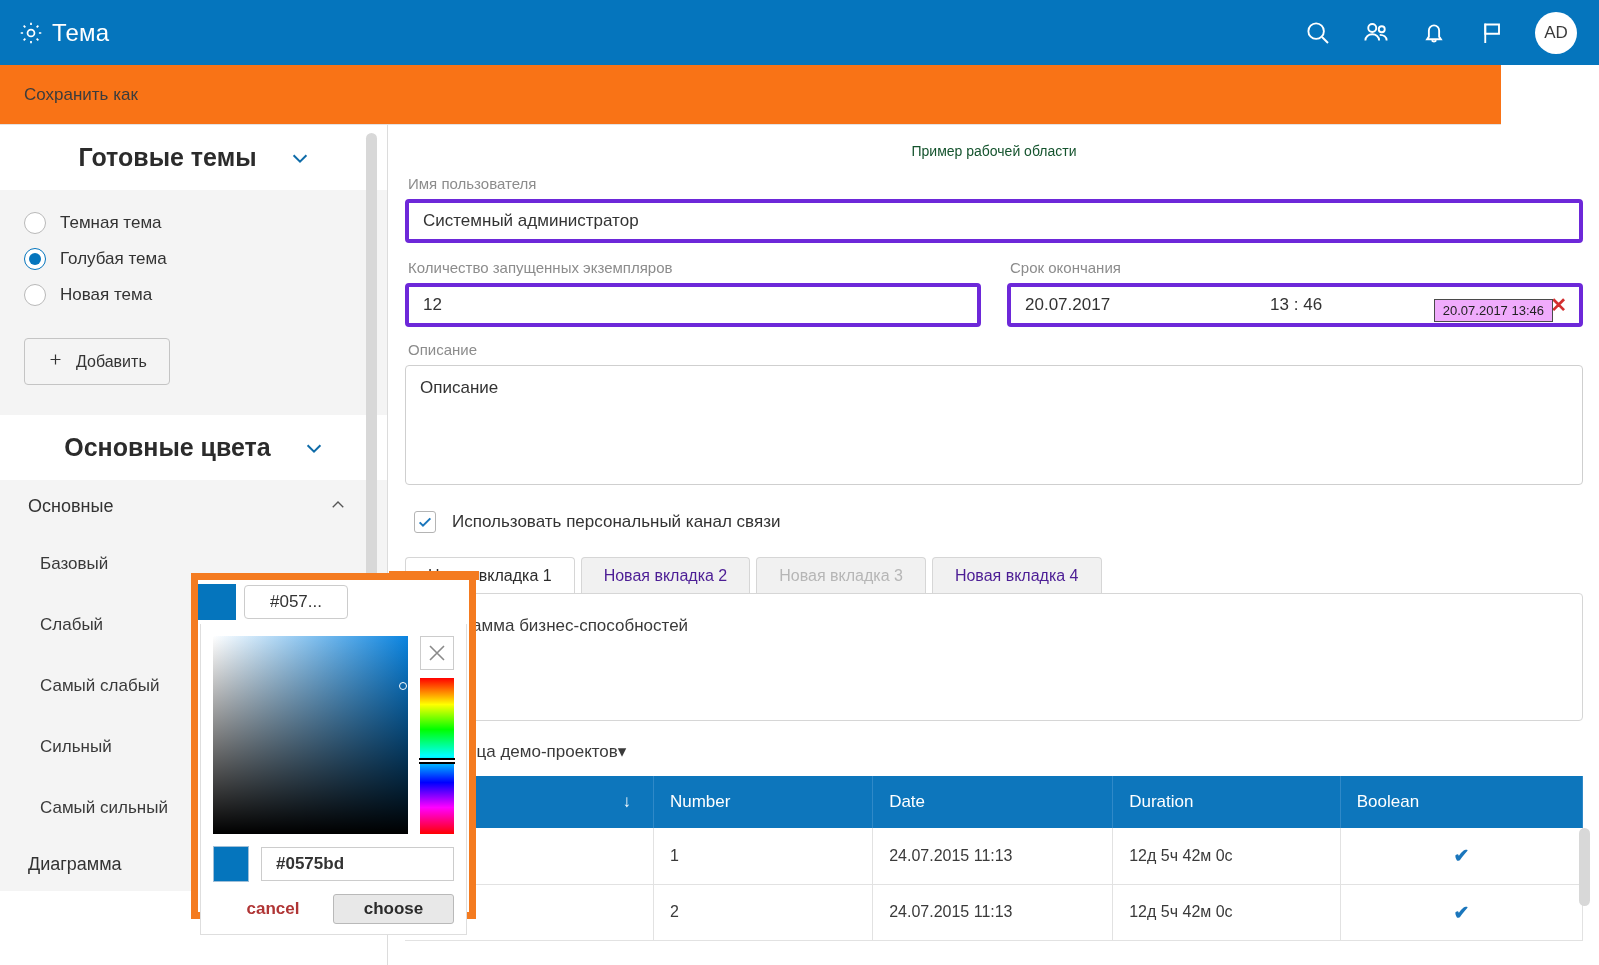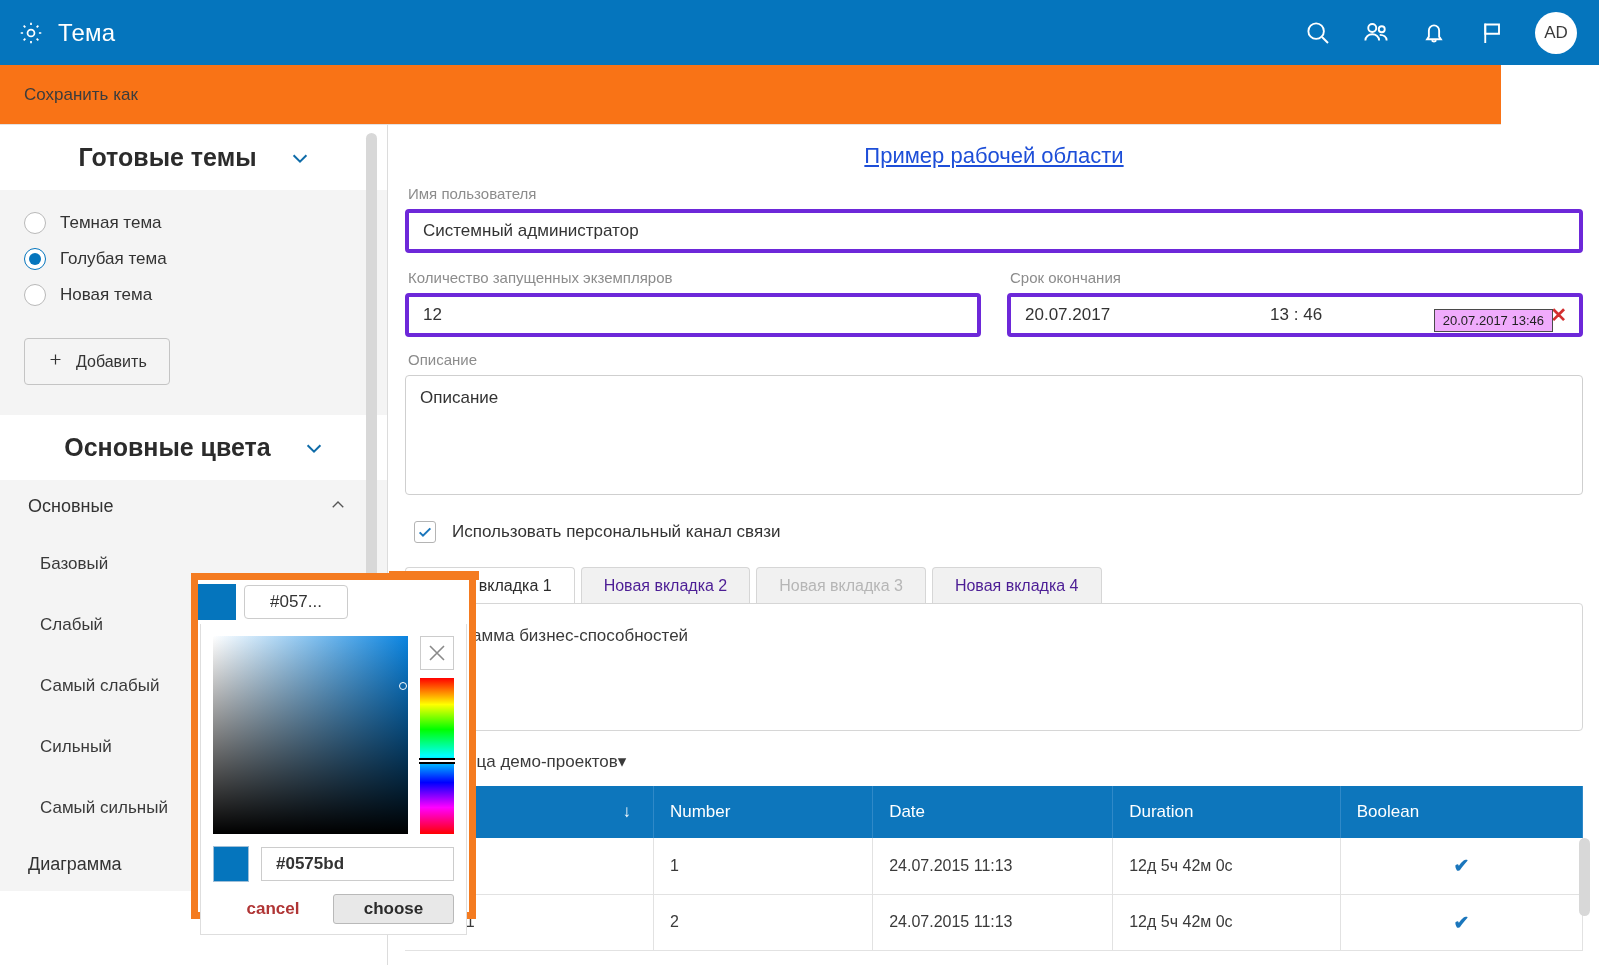--- a/index.html
+++ b/index.html
@@ -16,7 +16,7 @@
     position: absolute; left: 0; top: 0; width: 1599px; height: 65px;
     background: #0575bd; display: flex; align-items: center;
   }
-  .topbar-left { display: flex; align-items: center; padding-left: 18px; gap: 14px; }
+  .topbar-left { display: flex; align-items: center; padding-left: 18px; gap: 8px; }
   .gear-icon { width: 26px; height: 26px; display:block; }
   .app-title { color: #ffffff; font-size: 24px; letter-spacing: .2px; }
   .topbar-right {

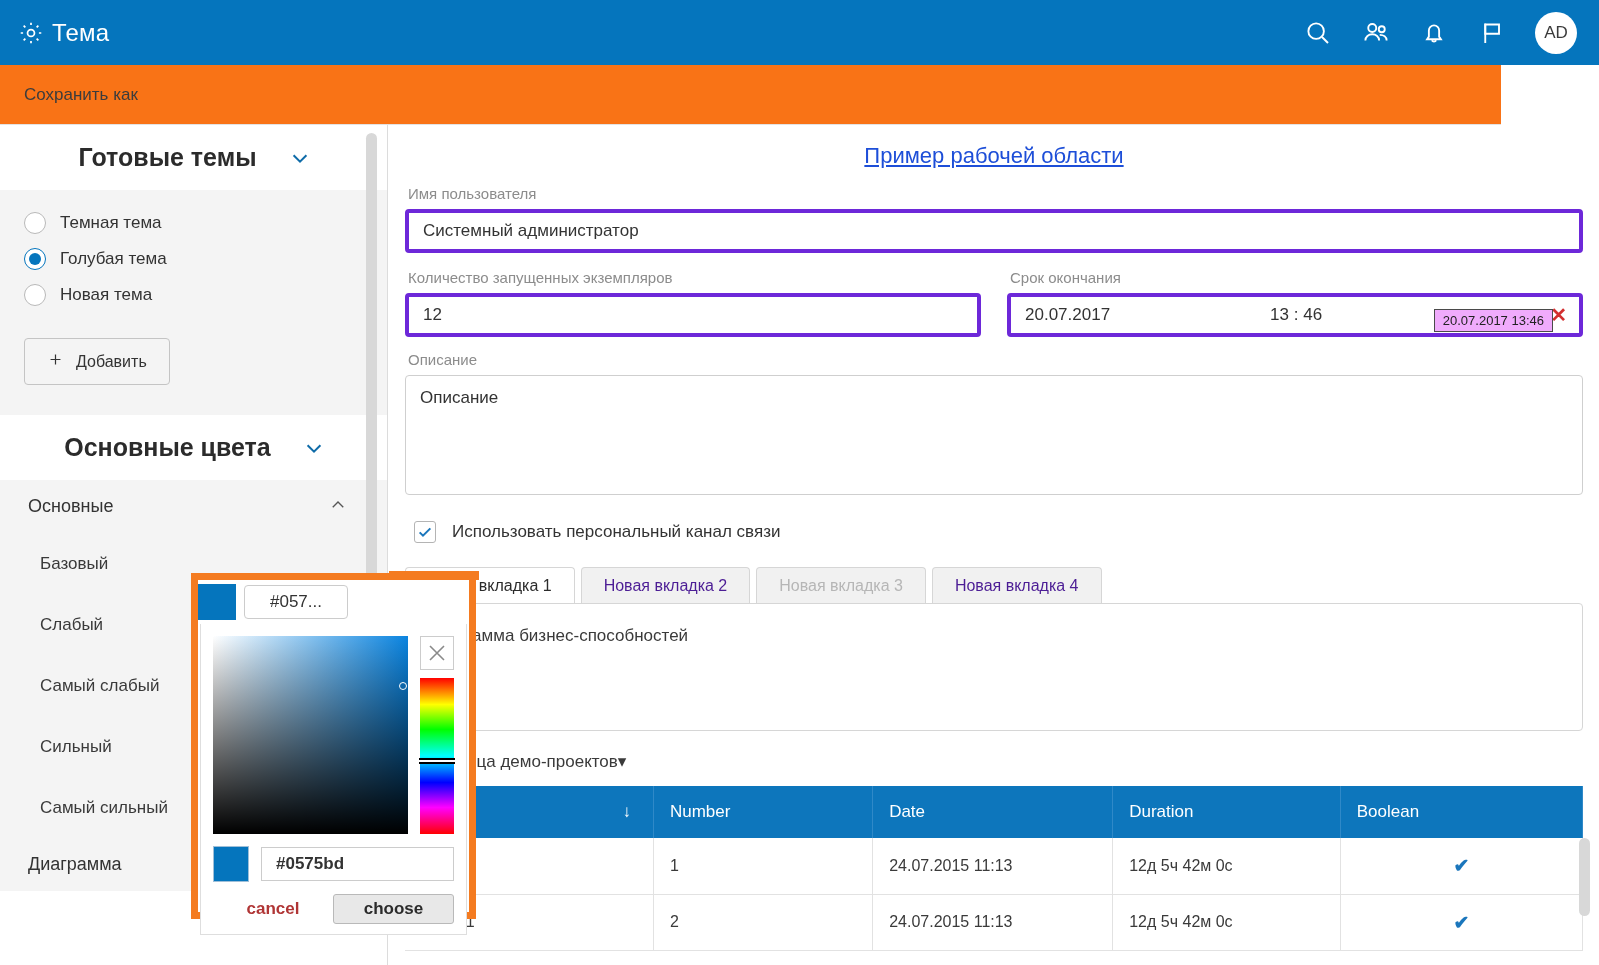--- a/index.html
+++ b/index.html
@@ -103,9 +103,8 @@
     width: 1210px; height: 840px; background: #ffffff; overflow: hidden;
   }
   .area-title {
-    text-align: center; font-size: 22px; color: #1d4ed8;
+    text-align: center; font-size: 14px; color: #14532d;
     padding: 18px 0 10px 0;
-    text-decoration: underline;
   }
   .form { padding: 0 16px; }
   .field-label { font-size: 15px; color: #8c8c8c; margin: 6px 0 7px 3px; }

